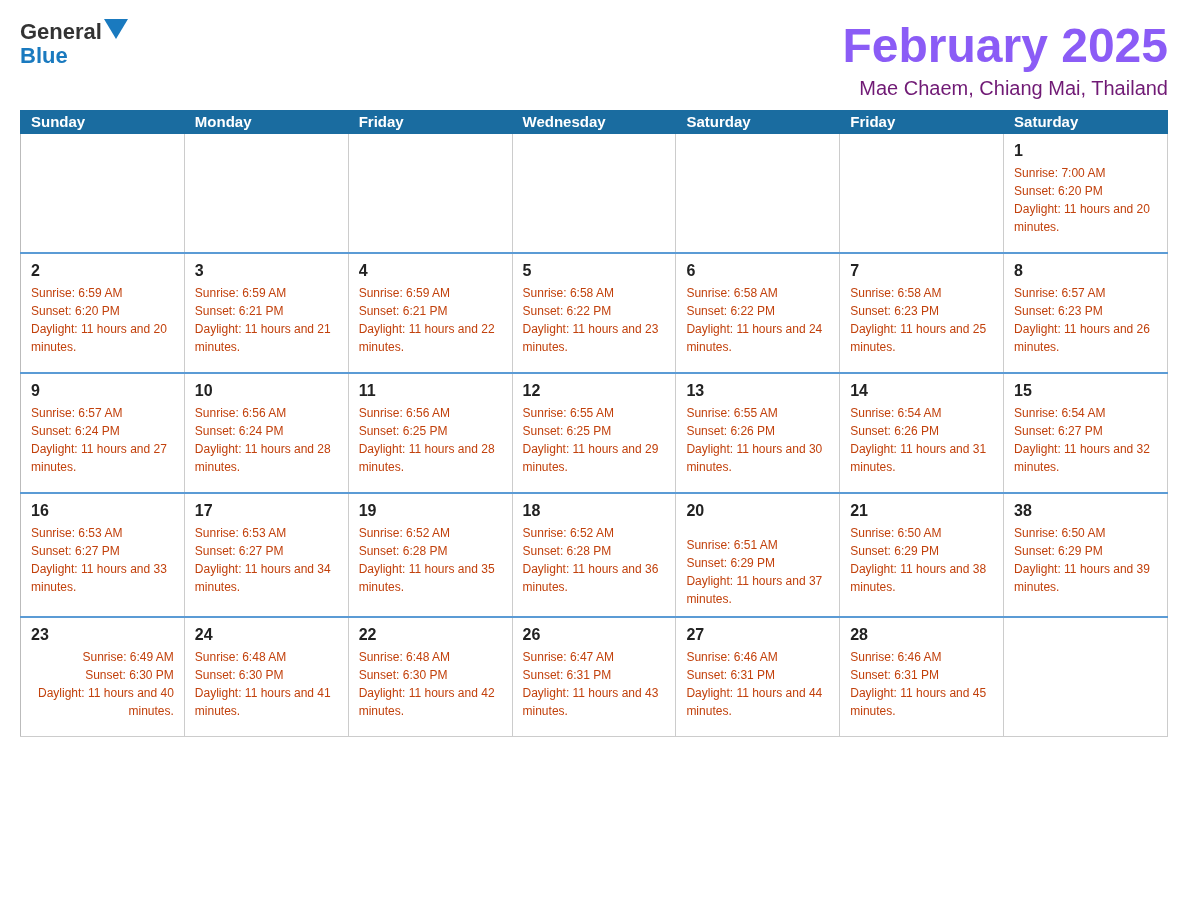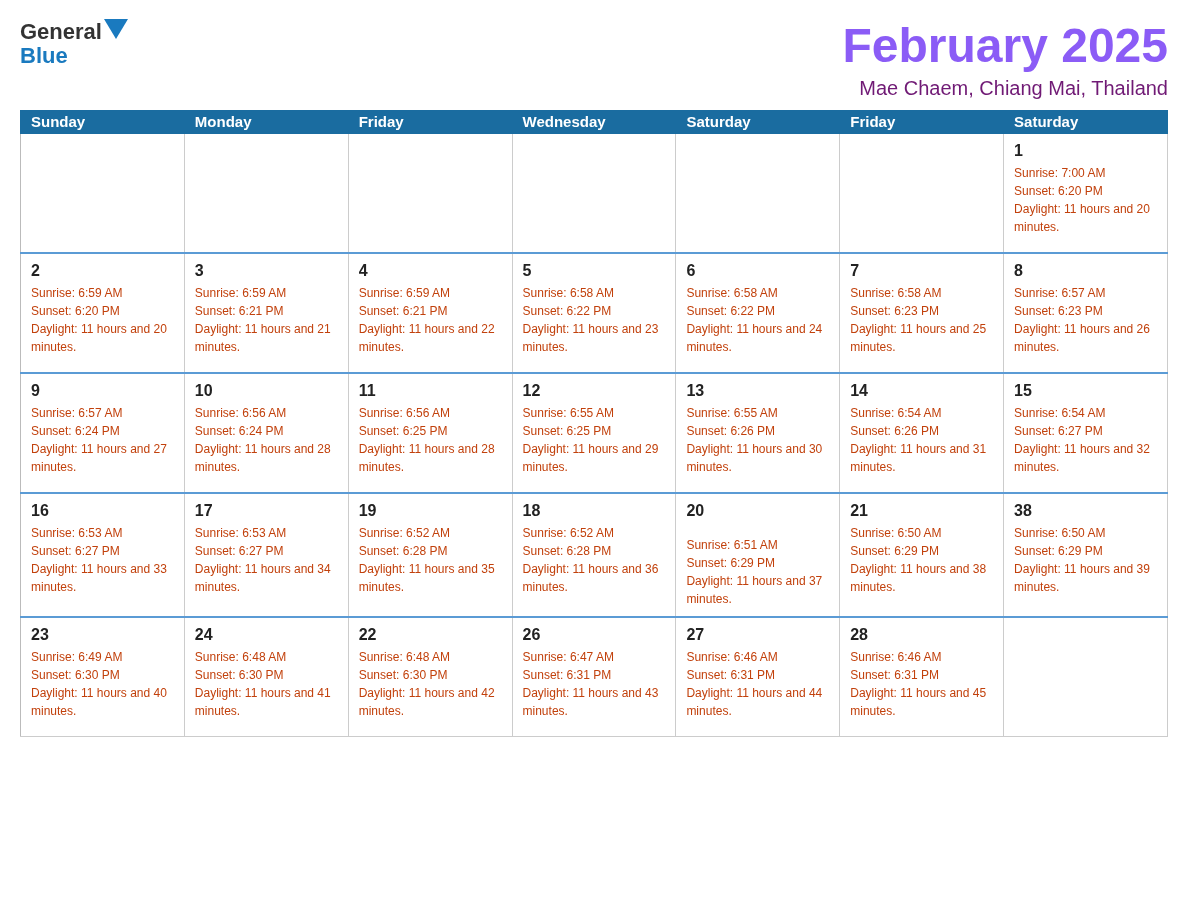--- a/index.html
+++ b/index.html
@@ -287,7 +287,7 @@
       <tr class="row-border-top">
         <td>
           <div class="day-number">23</div>
-          <div class="day-info" style="white-space: pre-line;">Sunrise: 6:49 AM
+          <div class="day-info" style="white-space: pre-line; text-align: right;">Sunrise: 6:49 AM
 Sunset: 6:30 PM
 Daylight: 11 hours and 40 minutes.</div>
         </td>

